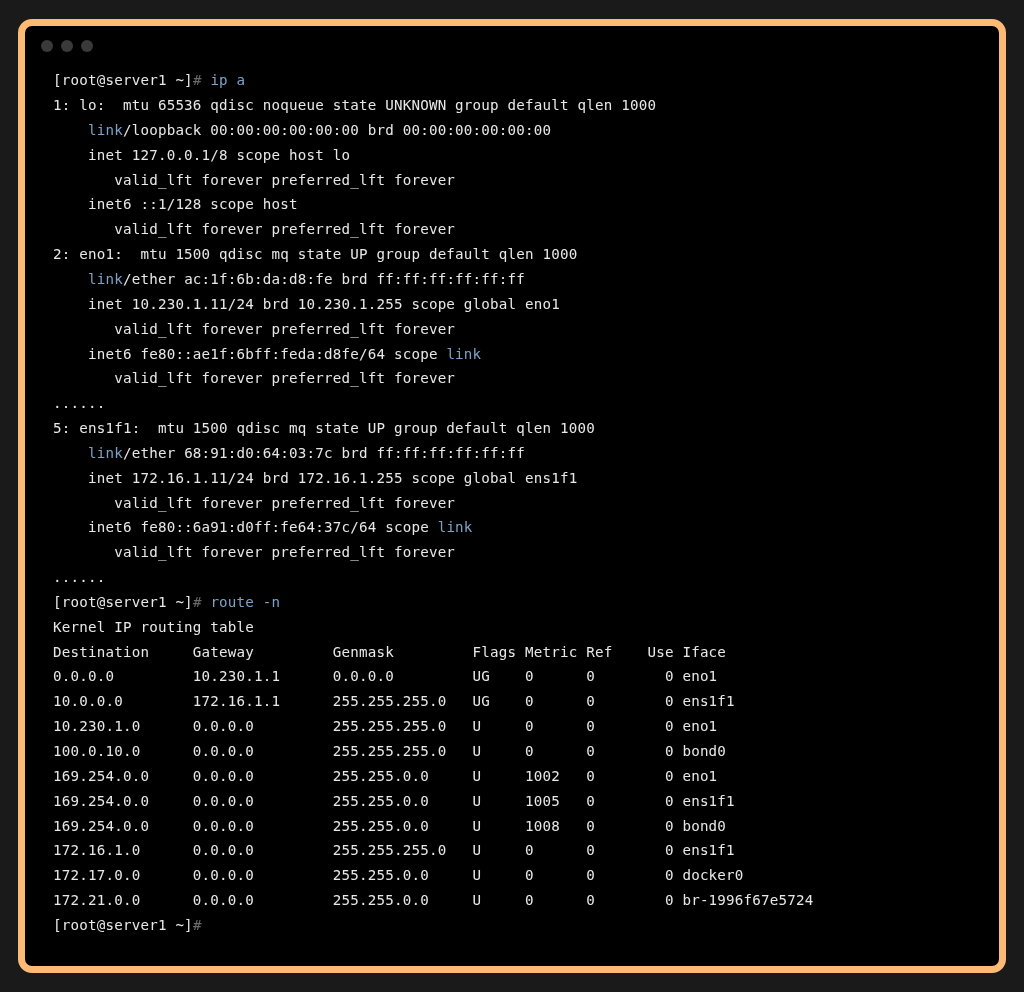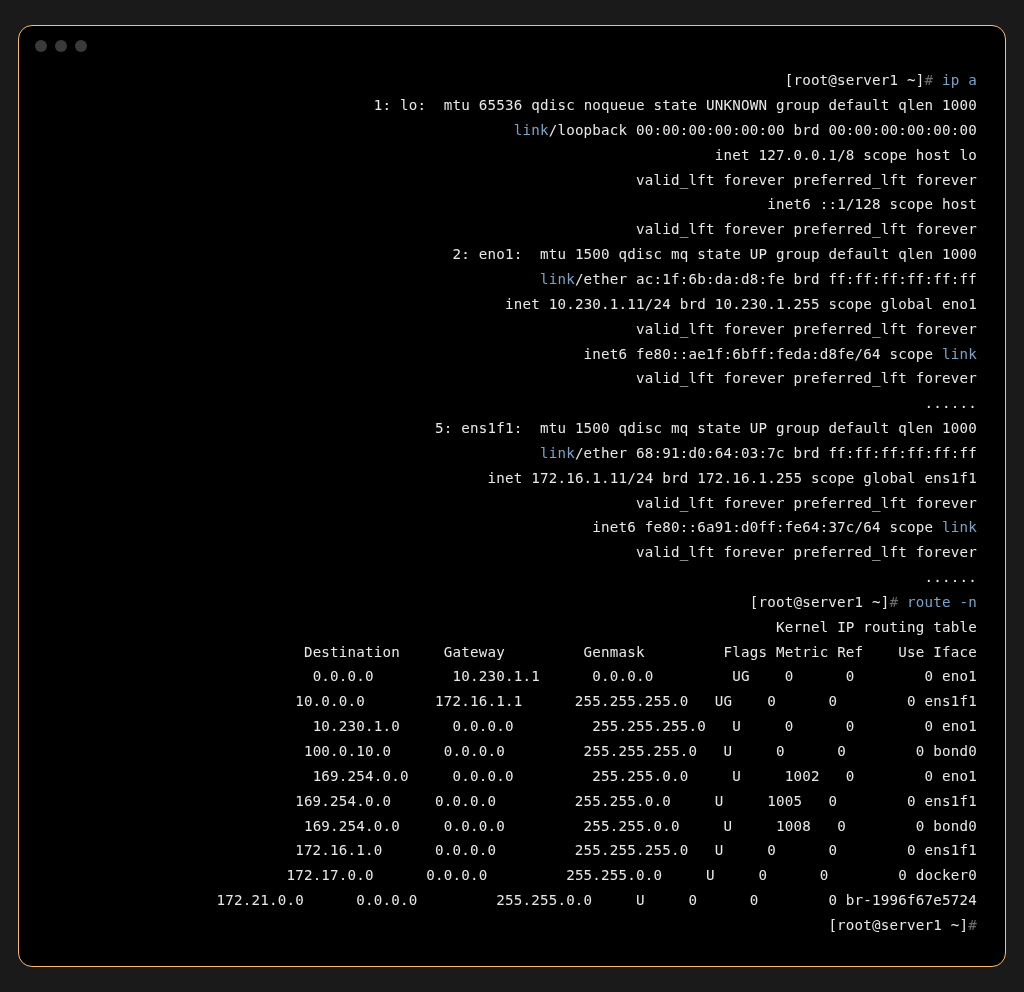--- a/index.html
+++ b/index.html
@@ -15,14 +15,13 @@
     }
     .terminal-window {
       background: #000;
-      border: 1px solid #fdba74;
+      border: 7px solid #fdba74;
       border-radius: 14px;
       width: 100%;
       height: 100%;
       overflow: hidden;
       display: flex;
       flex-direction: column;
-      text-align: right;
     }
     .title-bar {
       display: flex;

